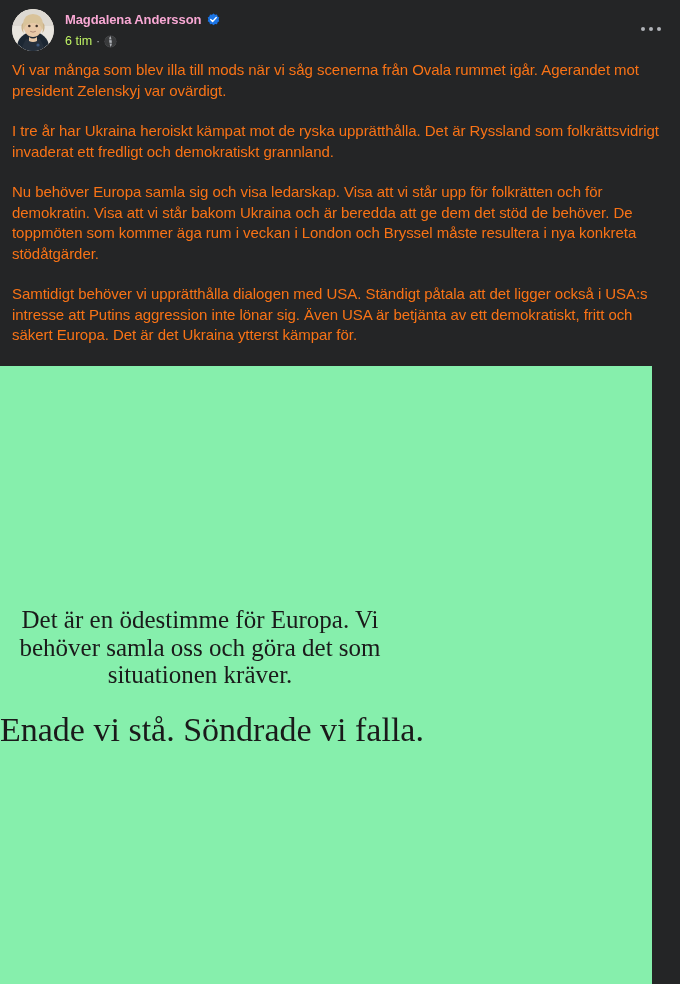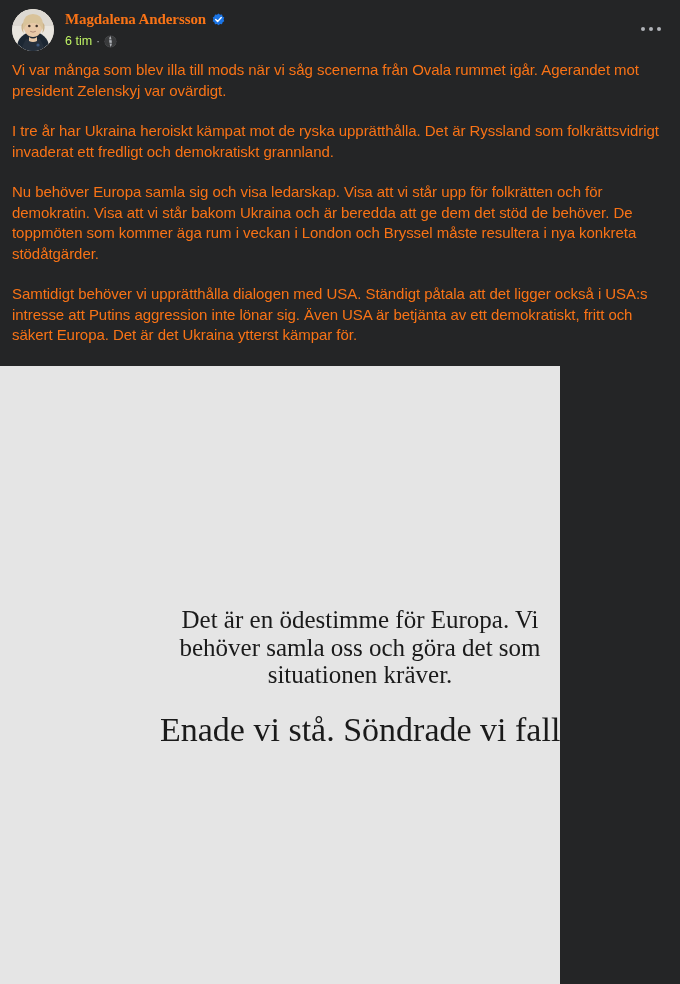--- a/index.html
+++ b/index.html
@@ -60,12 +60,11 @@
   }
 
   .author-name {
-    color: #f97316;
-    font-size: 15px;
+    color: #f9a8d4;
+    font-size: 13px;
     font-weight: bold;
     line-height: 19px;
     letter-spacing: -0.1px;
-    font-family: Liberation Serif, serif;
   }
 
   .verified-badge {

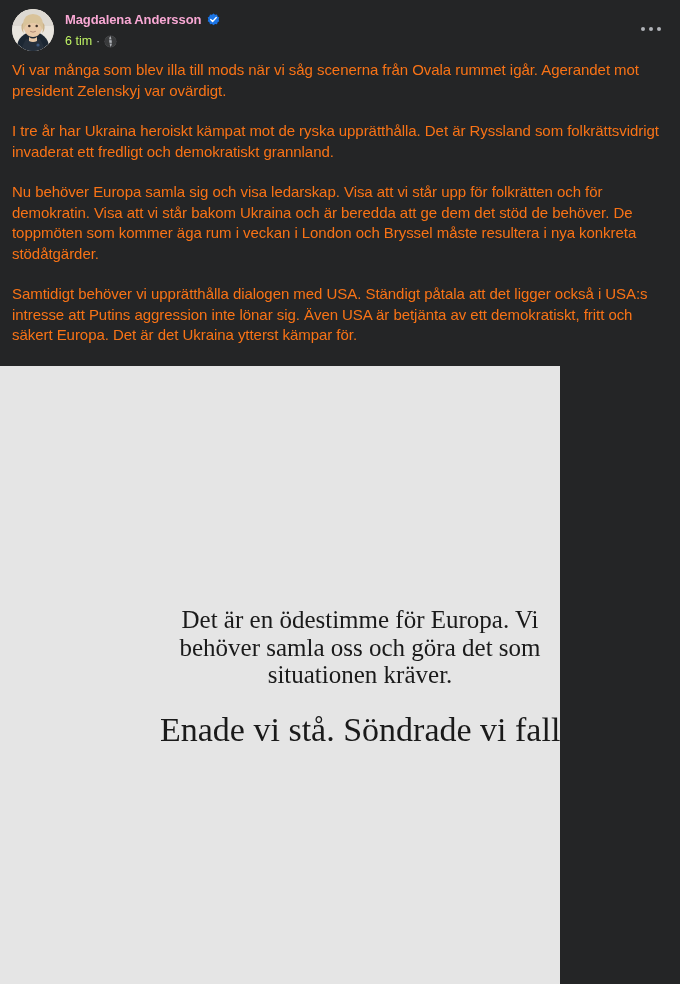--- a/index.html
+++ b/index.html
@@ -142,12 +142,12 @@
   
   .post-image {
     margin-top: 20px;
-    width: 560px;
+    width: 652px;
     flex: 1 1 auto;
-    background: #e5e5e5;
-    display: flex;
-    align-items: center;
-    justify-content: flex-end;
+    background: #86efac;
+    display: flex;
+    align-items: center;
+    justify-content: flex-start;
     overflow: hidden;
   }
 

